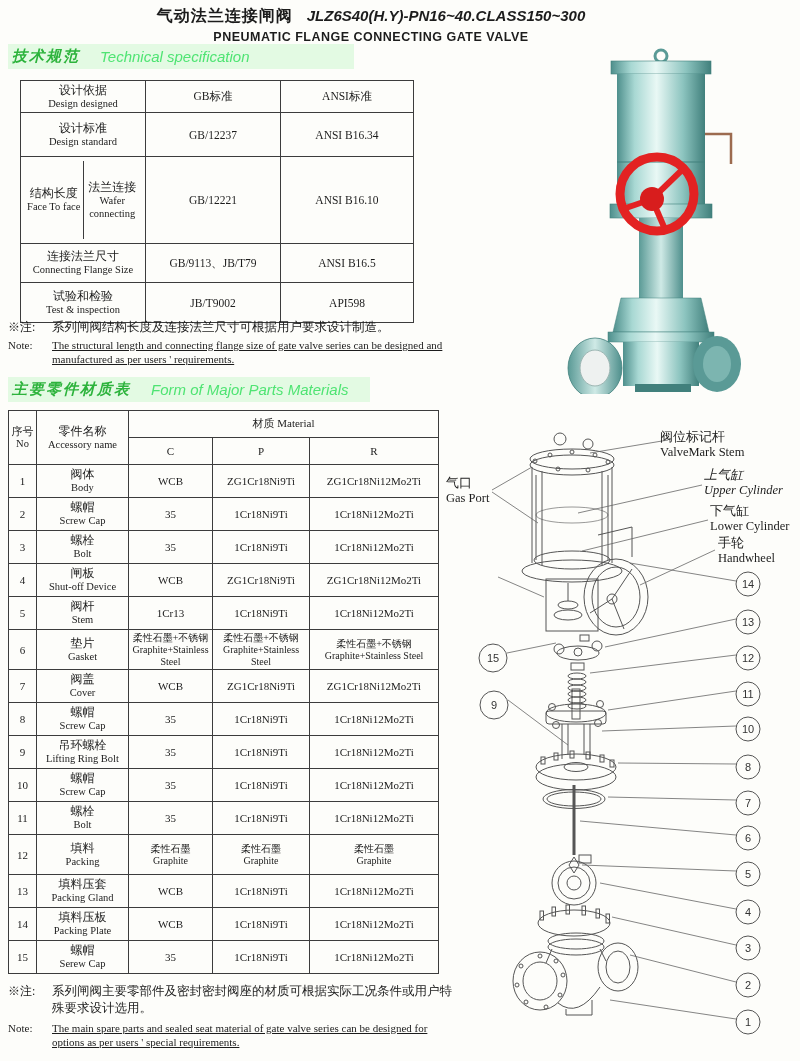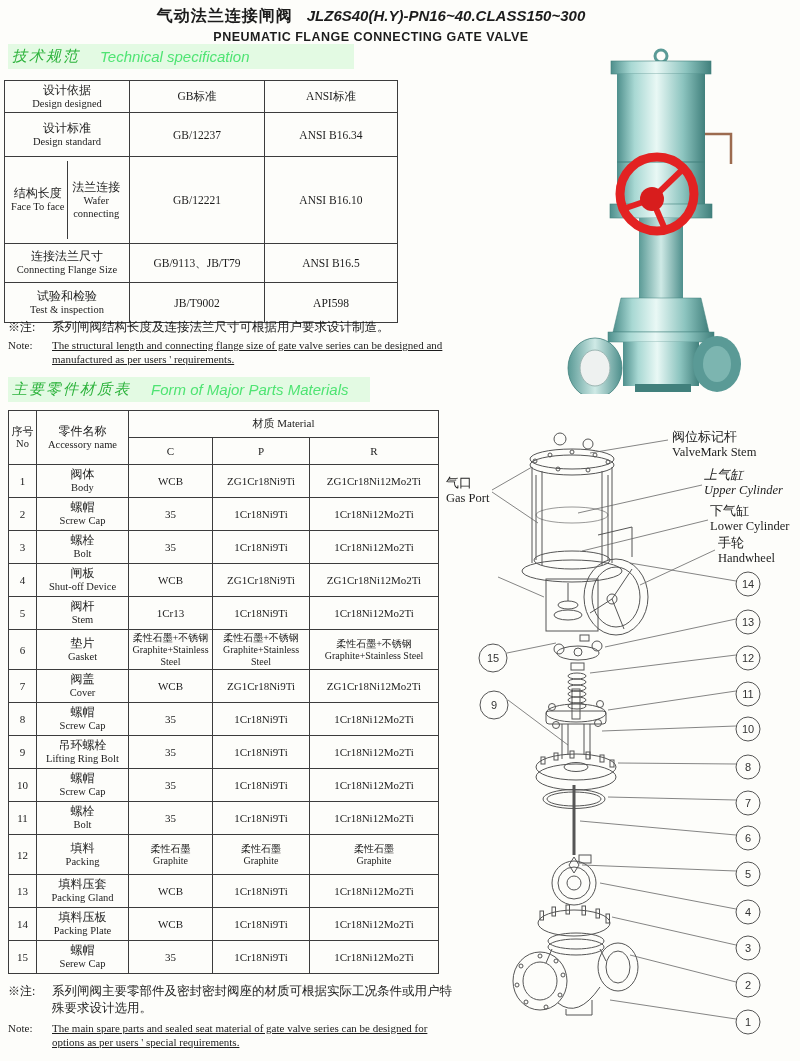--- a/index.html
+++ b/index.html
@@ -16,7 +16,7 @@
   
   .banner{position:absolute;left:8px;height:21px;background:#e3fae3;display:flex;align-items:center;
           gap:20px;padding:2px 10px 2px 4px;}
-  .banner-cn{color:#2db33c;font-weight:normal;font-style:italic;font-size:15px;letter-spacing:2px;}
+  .banner-cn{color:#2db33c;font-weight:bold;font-style:italic;font-size:15px;letter-spacing:2px;}
   .banner-en{color:#4fe473;font-style:italic;font-size:15px;font-family:"Liberation Sans",sans-serif;}
 
   

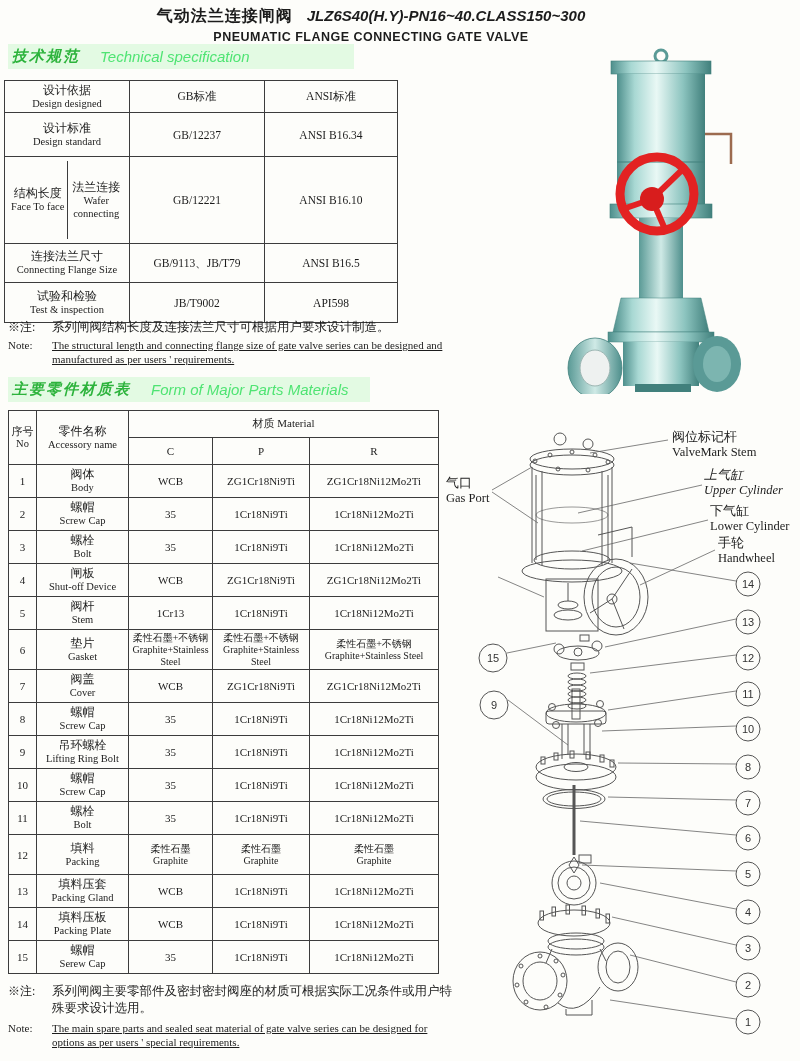--- a/index.html
+++ b/index.html
@@ -66,7 +66,7 @@
     <span class="banner-en">Technical specification</span>
   </div>
 
-  <table class="spec" style="left:4px;top:80px;width:393px;">
+  <table class="spec" style="left:20px;top:80px;width:393px;">
     <colgroup>
         <col style="width:125px">
         <col style="width:135px">

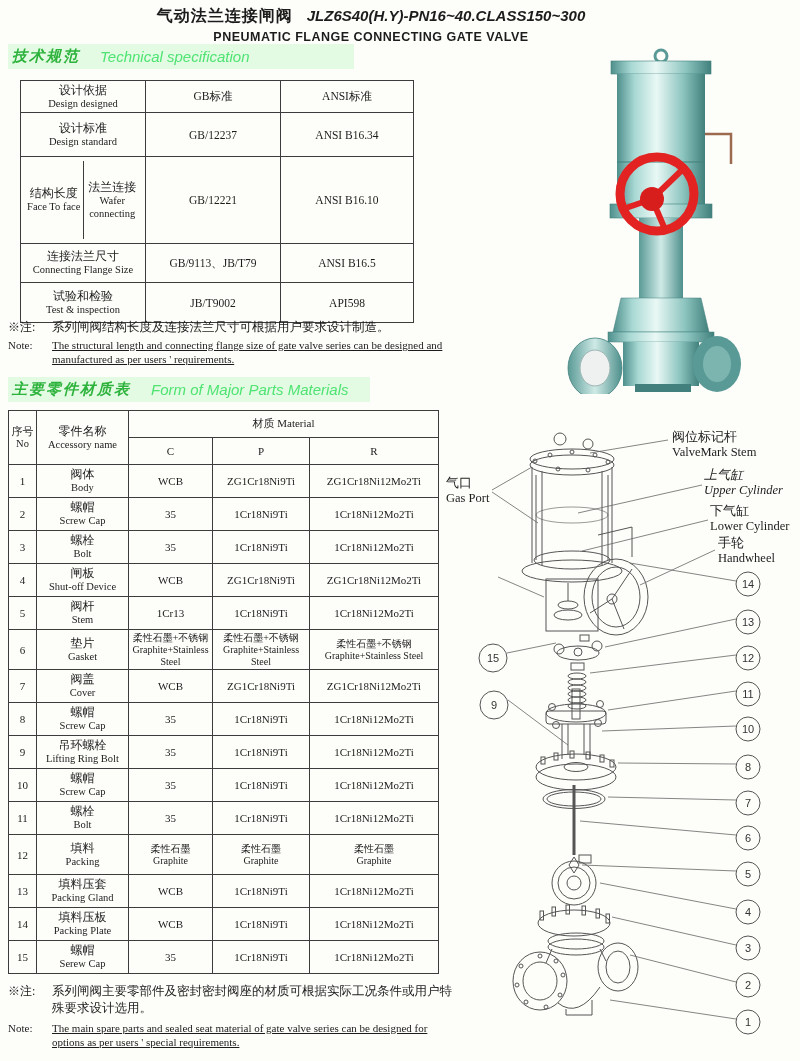--- a/index.html
+++ b/index.html
@@ -581,7 +581,7 @@
       </g>
     </svg>
 
-    <div class="dlabel" style="left:232px;top:14px;">
+    <div class="dlabel" style="left:220px;top:14px;">
       <div>阀位标记杆</div>
       <div class="en">ValveMark Stem</div>
     </div>

